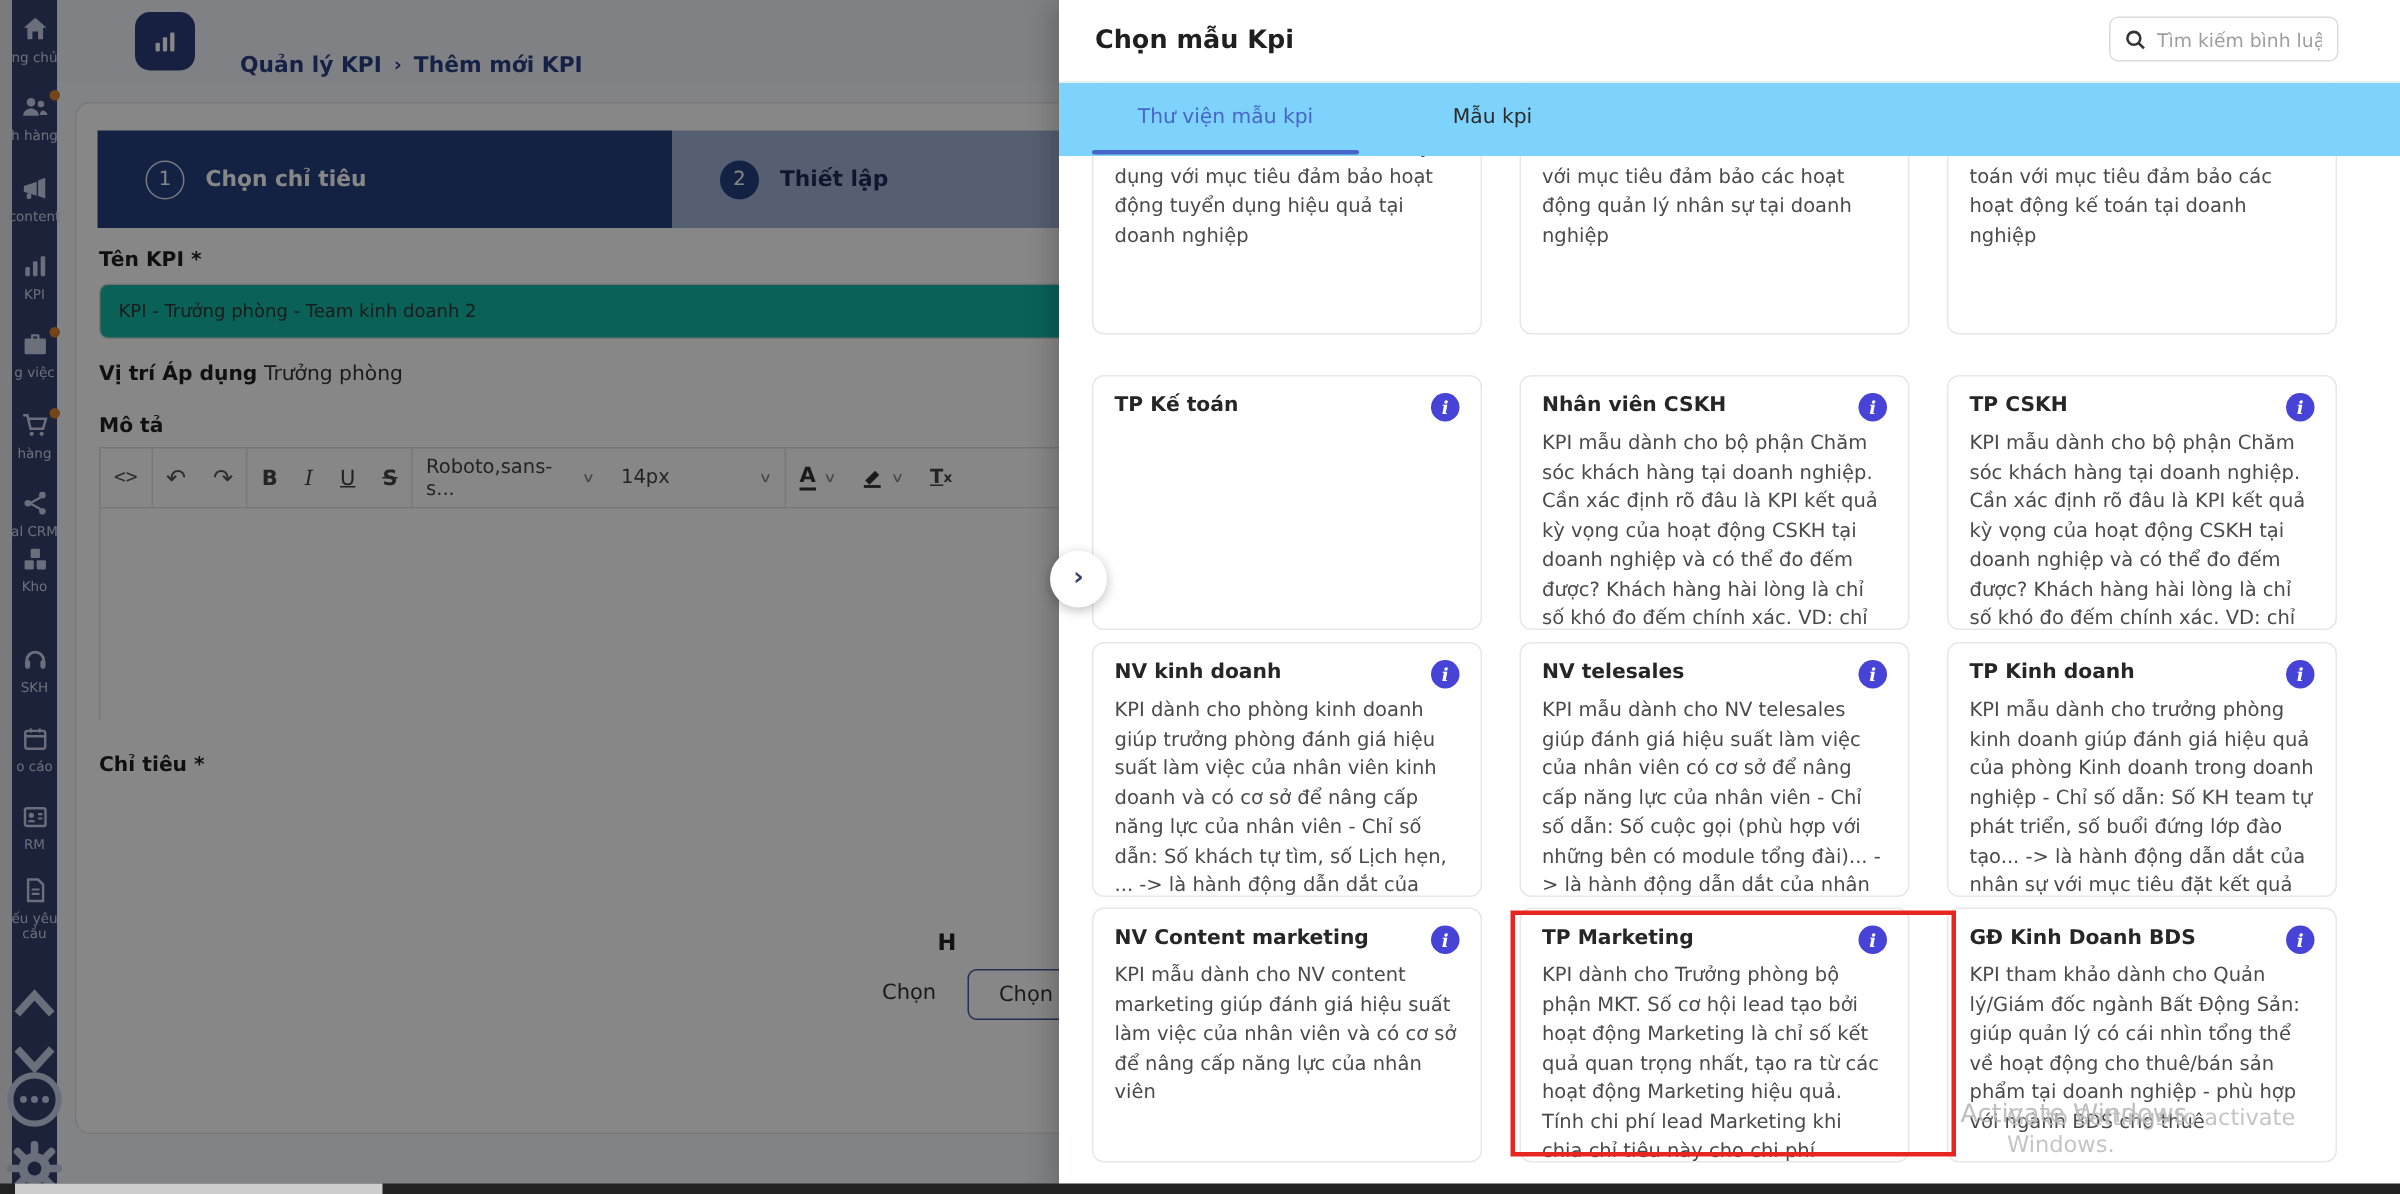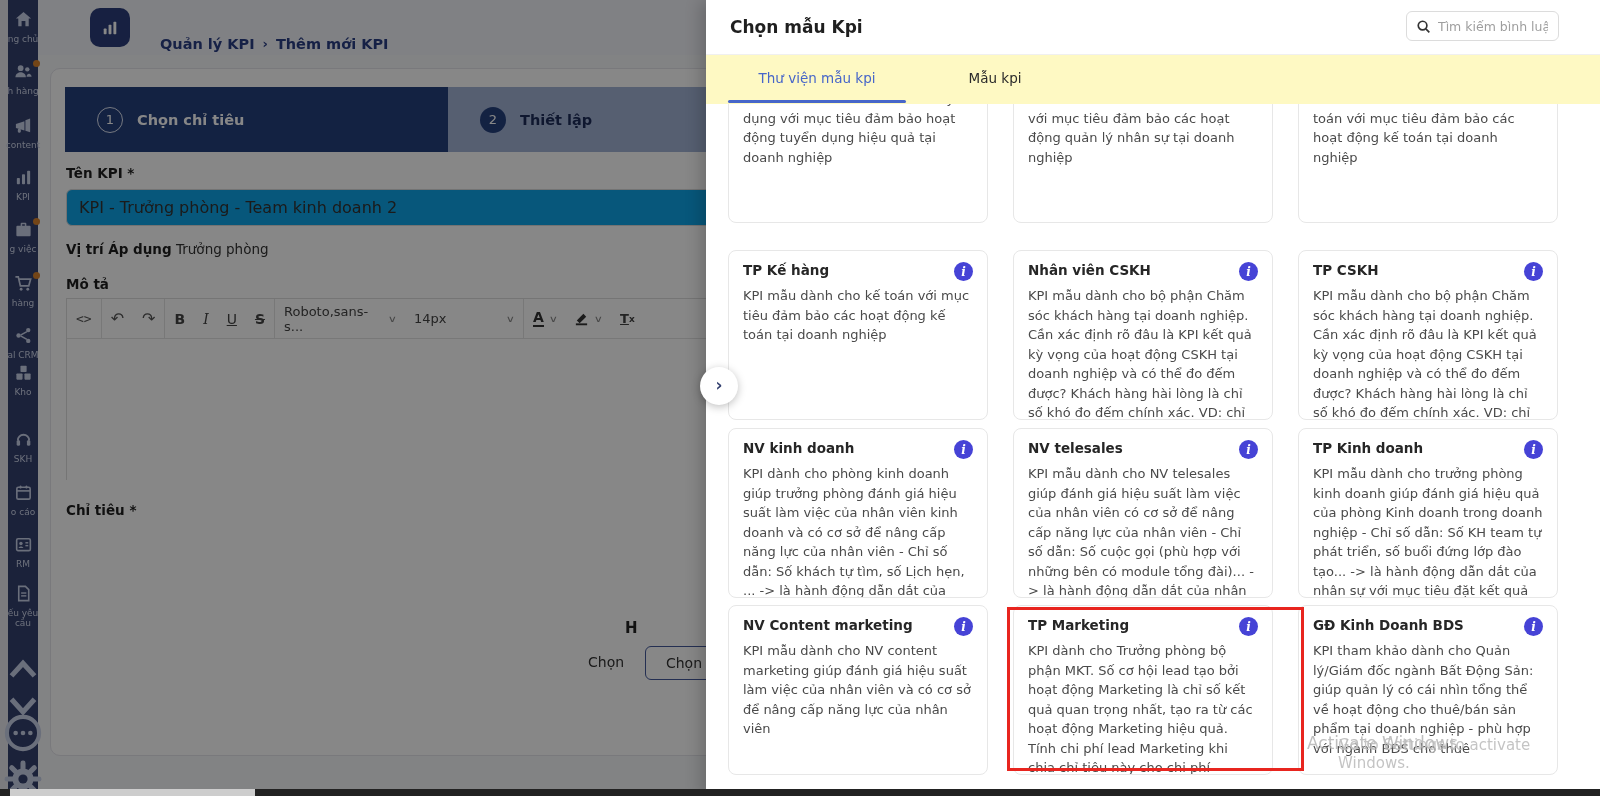--- a/index.html
+++ b/index.html
@@ -66,7 +66,7 @@
   .search-box input { border:none; outline:none; width:110px; font-size:12.5px; color:#333; font-family:"DejaVu Sans",sans-serif; }
   .search-box input::placeholder { color:#9e9e9e; }
 
-  .tabbar { position:absolute; left:0; top:55px; width:100%; height:49px; background:#fef9c3; z-index:3;padding-left:32px; }
+  .tabbar { position:absolute; left:0; top:55px; width:100%; height:49px; background:#7dd3fc; z-index:3;padding-left:32px; }
   .tab { position:absolute; top:0; height:46px; width:178px; display:flex; align-items:center; justify-content:center; font-size:13.5px; cursor:pointer; }
   .tab-active { color:#4766c9; font-weight:500; }
   .tab-idle { color:#2b2b2b; }

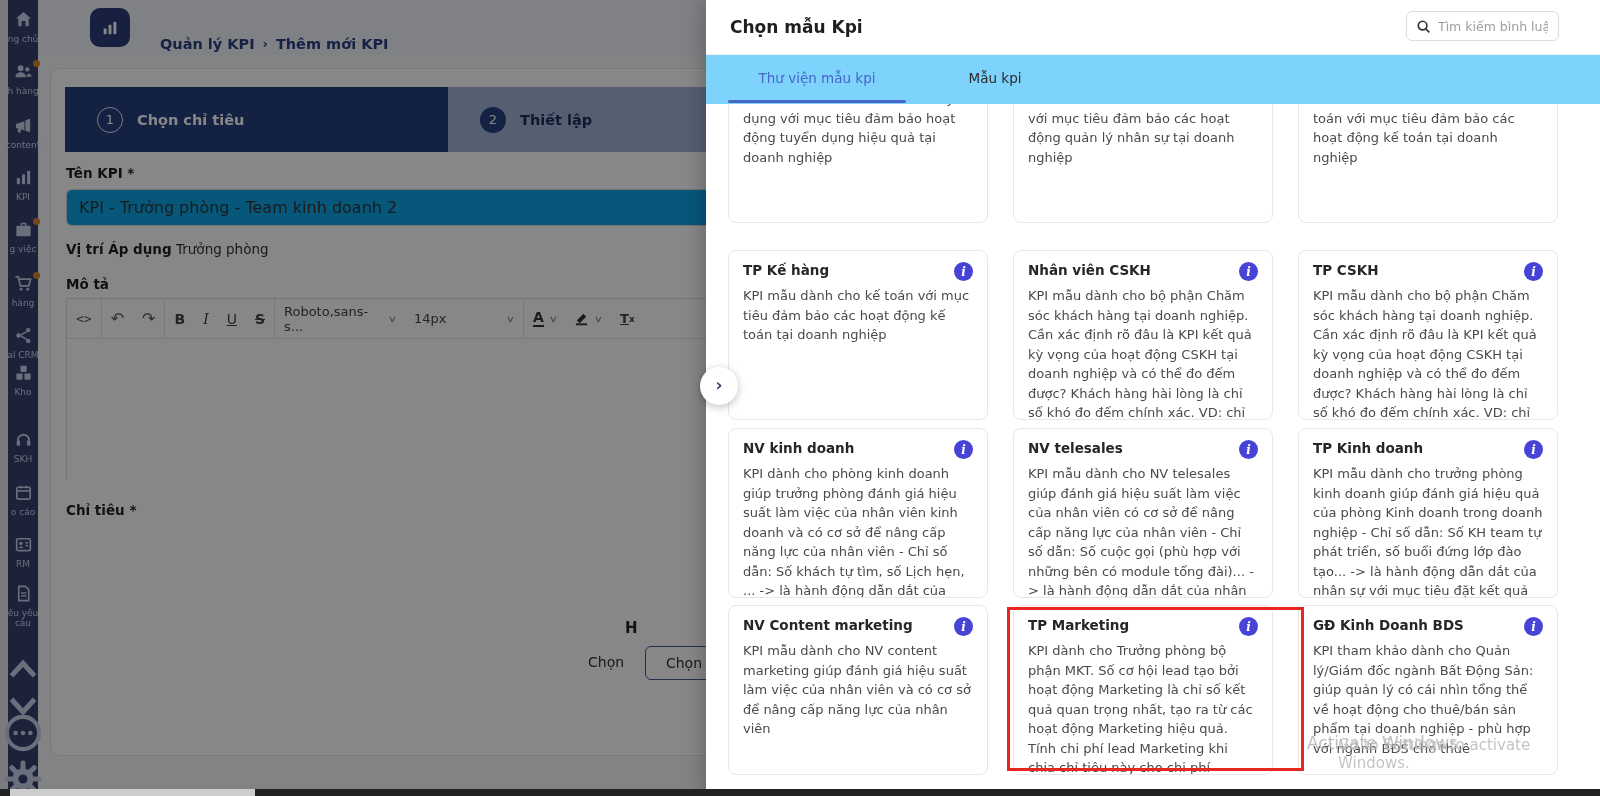--- a/index.html
+++ b/index.html
@@ -34,7 +34,7 @@
   .step2 .step-label { color:#1d2d5a; font-weight:bold; font-size:14.5px; }
 
   .flabel { position:absolute; left:66px; font-size:13.5px; font-weight:bold; color:#1f1f1f; }
-  .name-input { position:absolute; left:66px; top:189px; width:654px; height:37px; border:1px solid #d9d9d9; border-radius:6px; background:#0ea5e9; font-size:16px; color:#333; padding:0 12px; line-height:35px; }
+  .name-input { position:absolute; left:66px; top:189px; width:654px; height:37px; border:1px solid #d9d9d9; border-radius:6px; background:#14b8a6; font-size:12px; color:#333; padding:0 12px; line-height:35px; }
   .pos-value { position:absolute; left:176px; top:241px; font-size:13.5px; color:#333; }
 
   .editor { position:absolute; left:66px; top:298px; width:654px; height:182px; border:1px solid #dedede; background:#fff; }

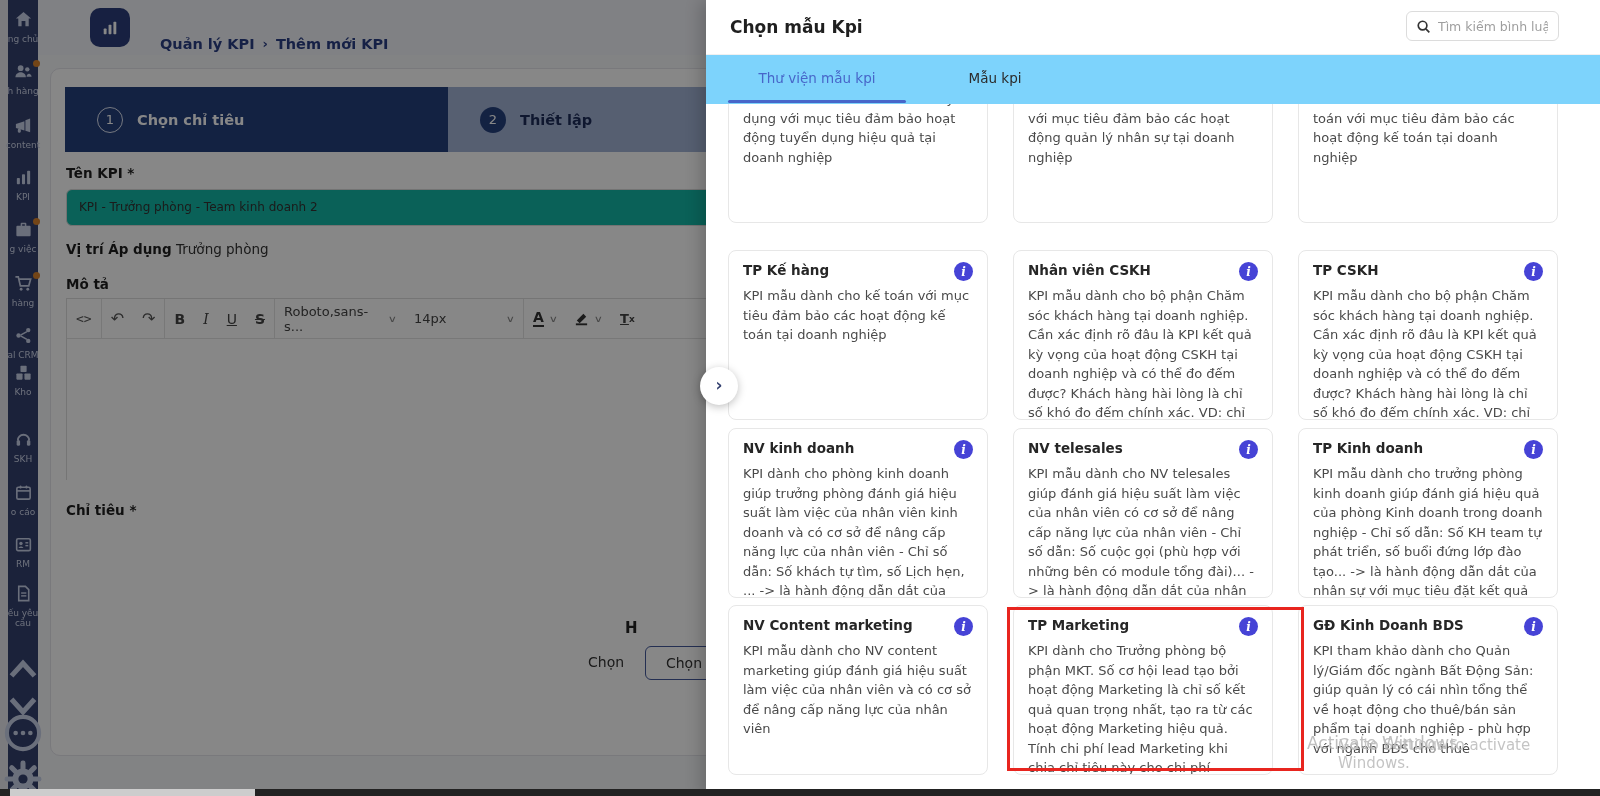--- a/index.html
+++ b/index.html
@@ -343,7 +343,7 @@
       <div class="card-row" style="top:250px">
         <div class="kcard">
           <div class="kcard-head">
-              <span class="kcard-title">TP Kế hàng</span>
+              <span class="kcard-title">TP Kế toán</span>
               <span class="info-ic">i</span>
             </div>
           <div class="kcard-desc">KPI mẫu dành cho kế toán với mục tiêu đảm bảo các hoạt động kế toán tại doanh nghiệp</div>

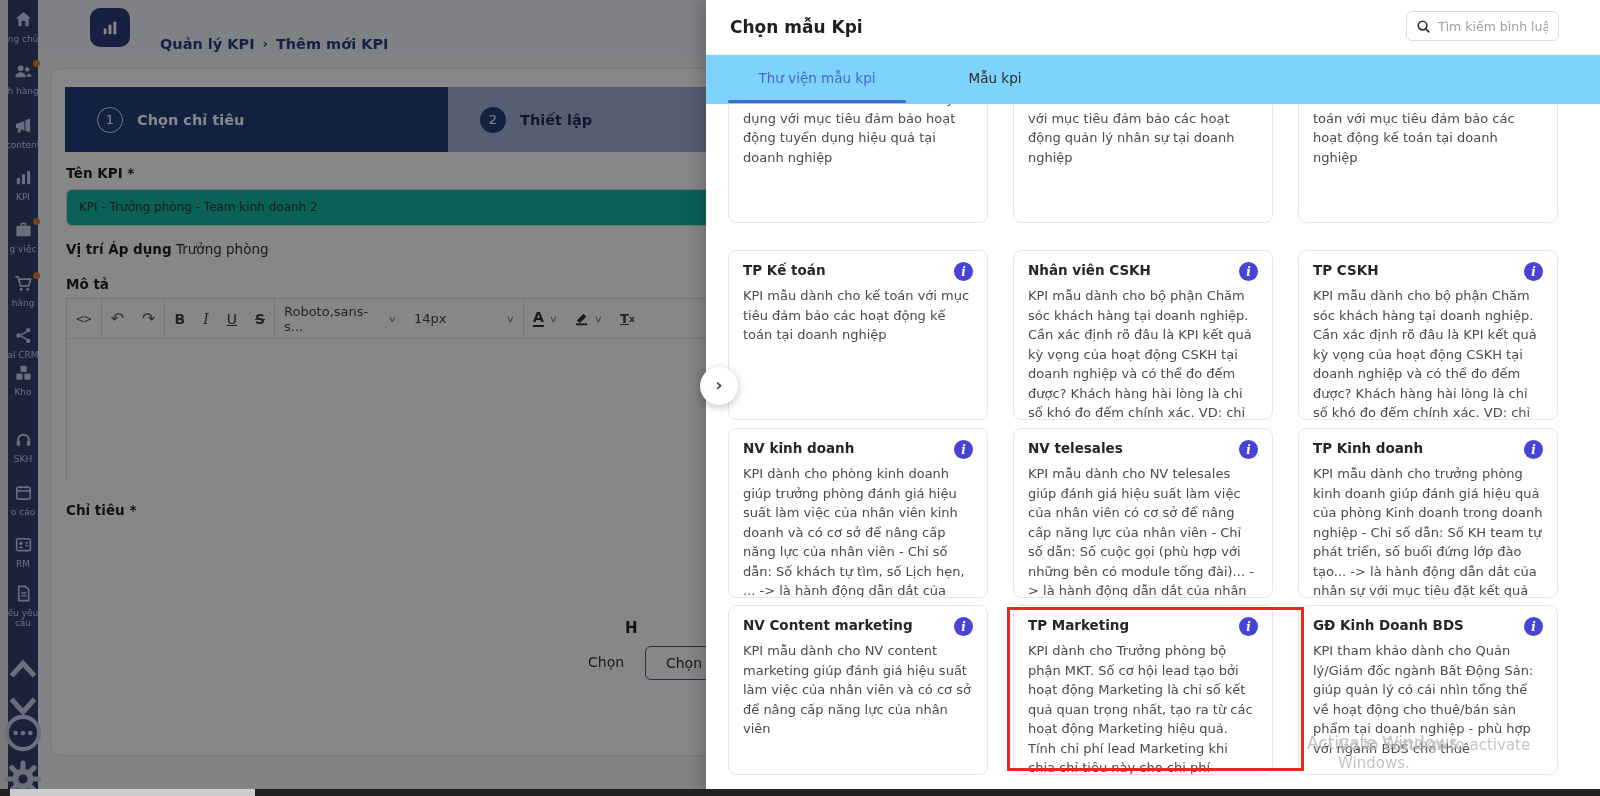--- a/index.html
+++ b/index.html
@@ -346,7 +346,6 @@
               <span class="kcard-title">TP Kế toán</span>
               <span class="info-ic">i</span>
             </div>
-          <div class="kcard-desc">KPI mẫu dành cho kế toán với mục tiêu đảm bảo các hoạt động kế toán tại doanh nghiệp</div>
         </div>
         <div class="kcard">
           <div class="kcard-head">

